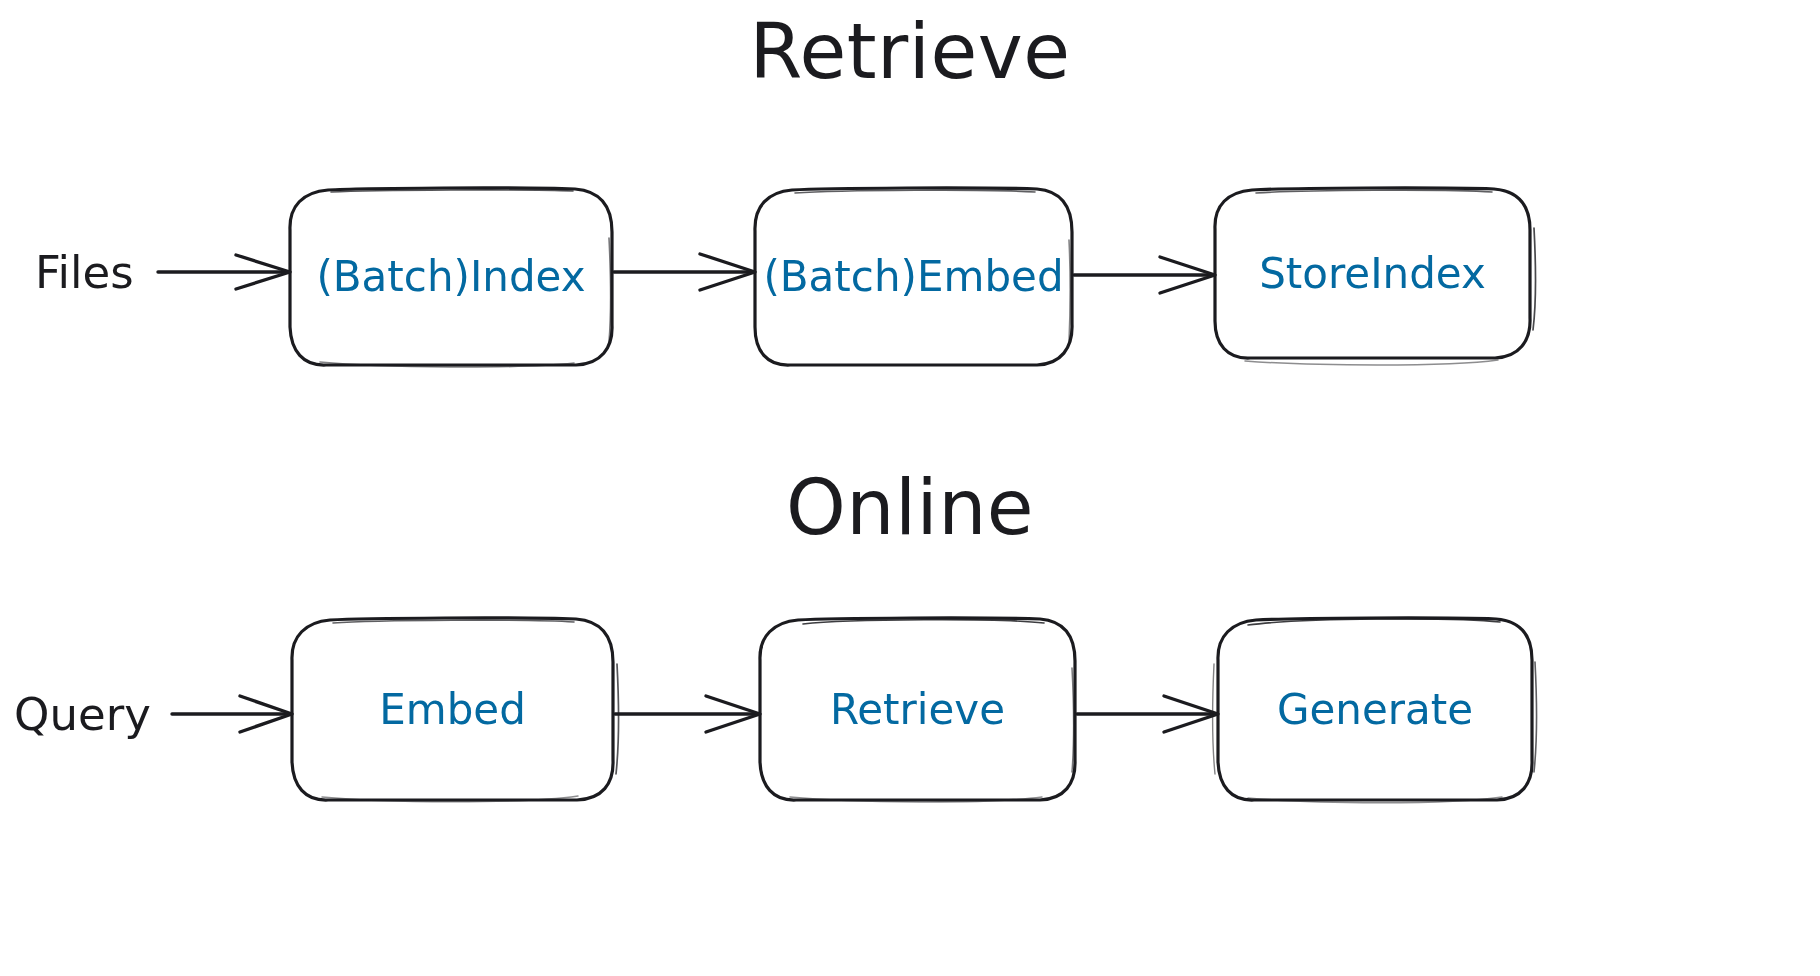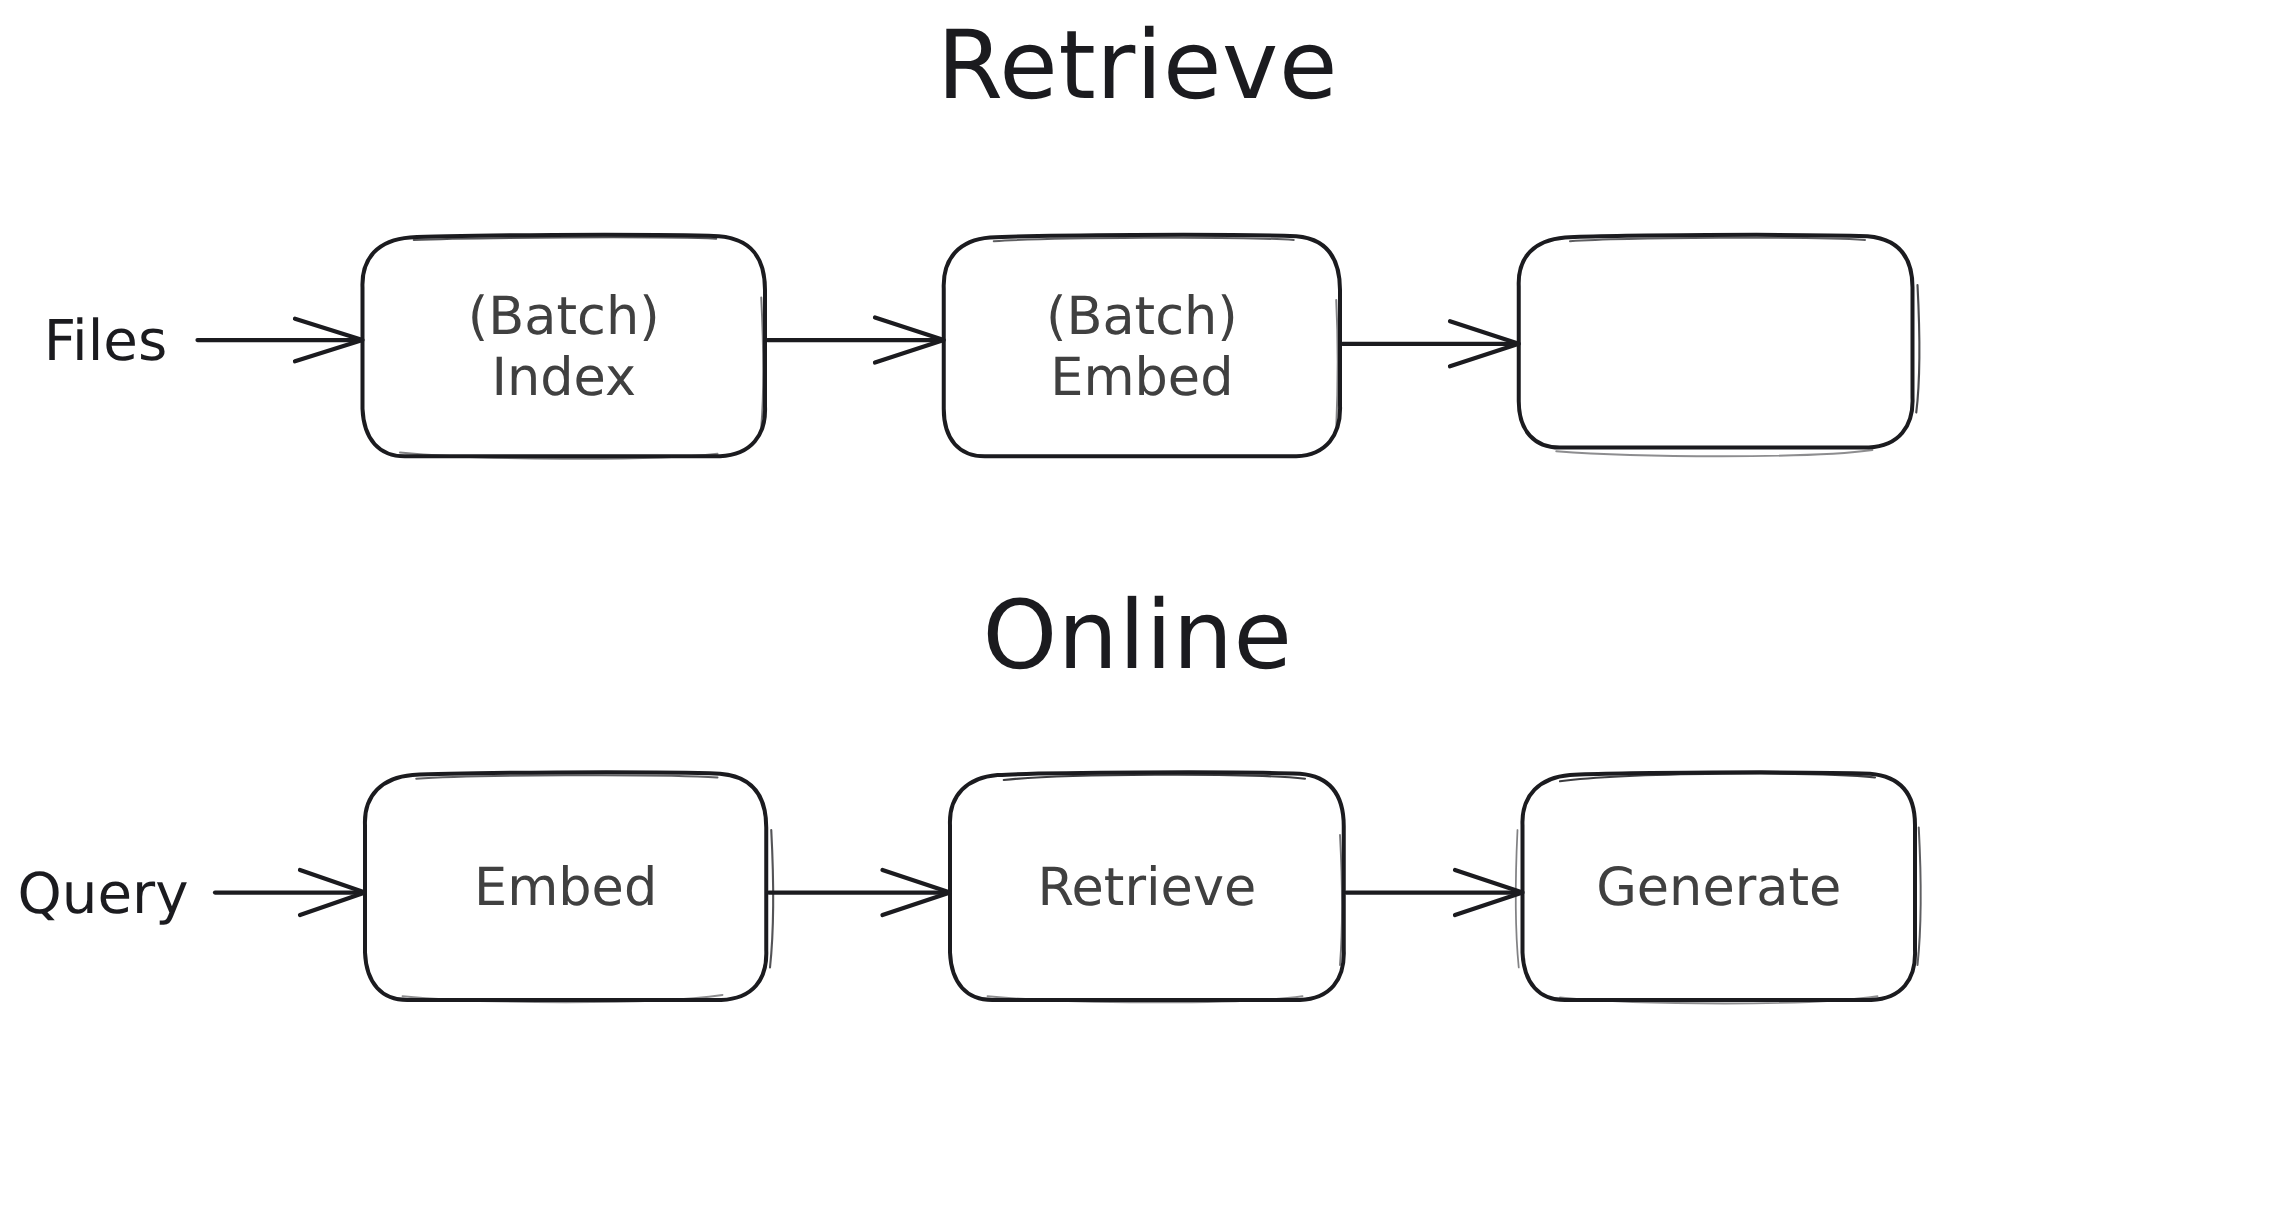--- a/index.html
+++ b/index.html
@@ -43,10 +43,10 @@
   .node-label {
     position: absolute;
     display: flex;
-    flex-direction: column;
+    flex-direction: row;
     align-items: center;
     justify-content: center;
-    color: #404040;
+    color: #0369a1;
     font-family: "DejaVu Sans", sans-serif;
     text-align: center;
     white-space: pre;

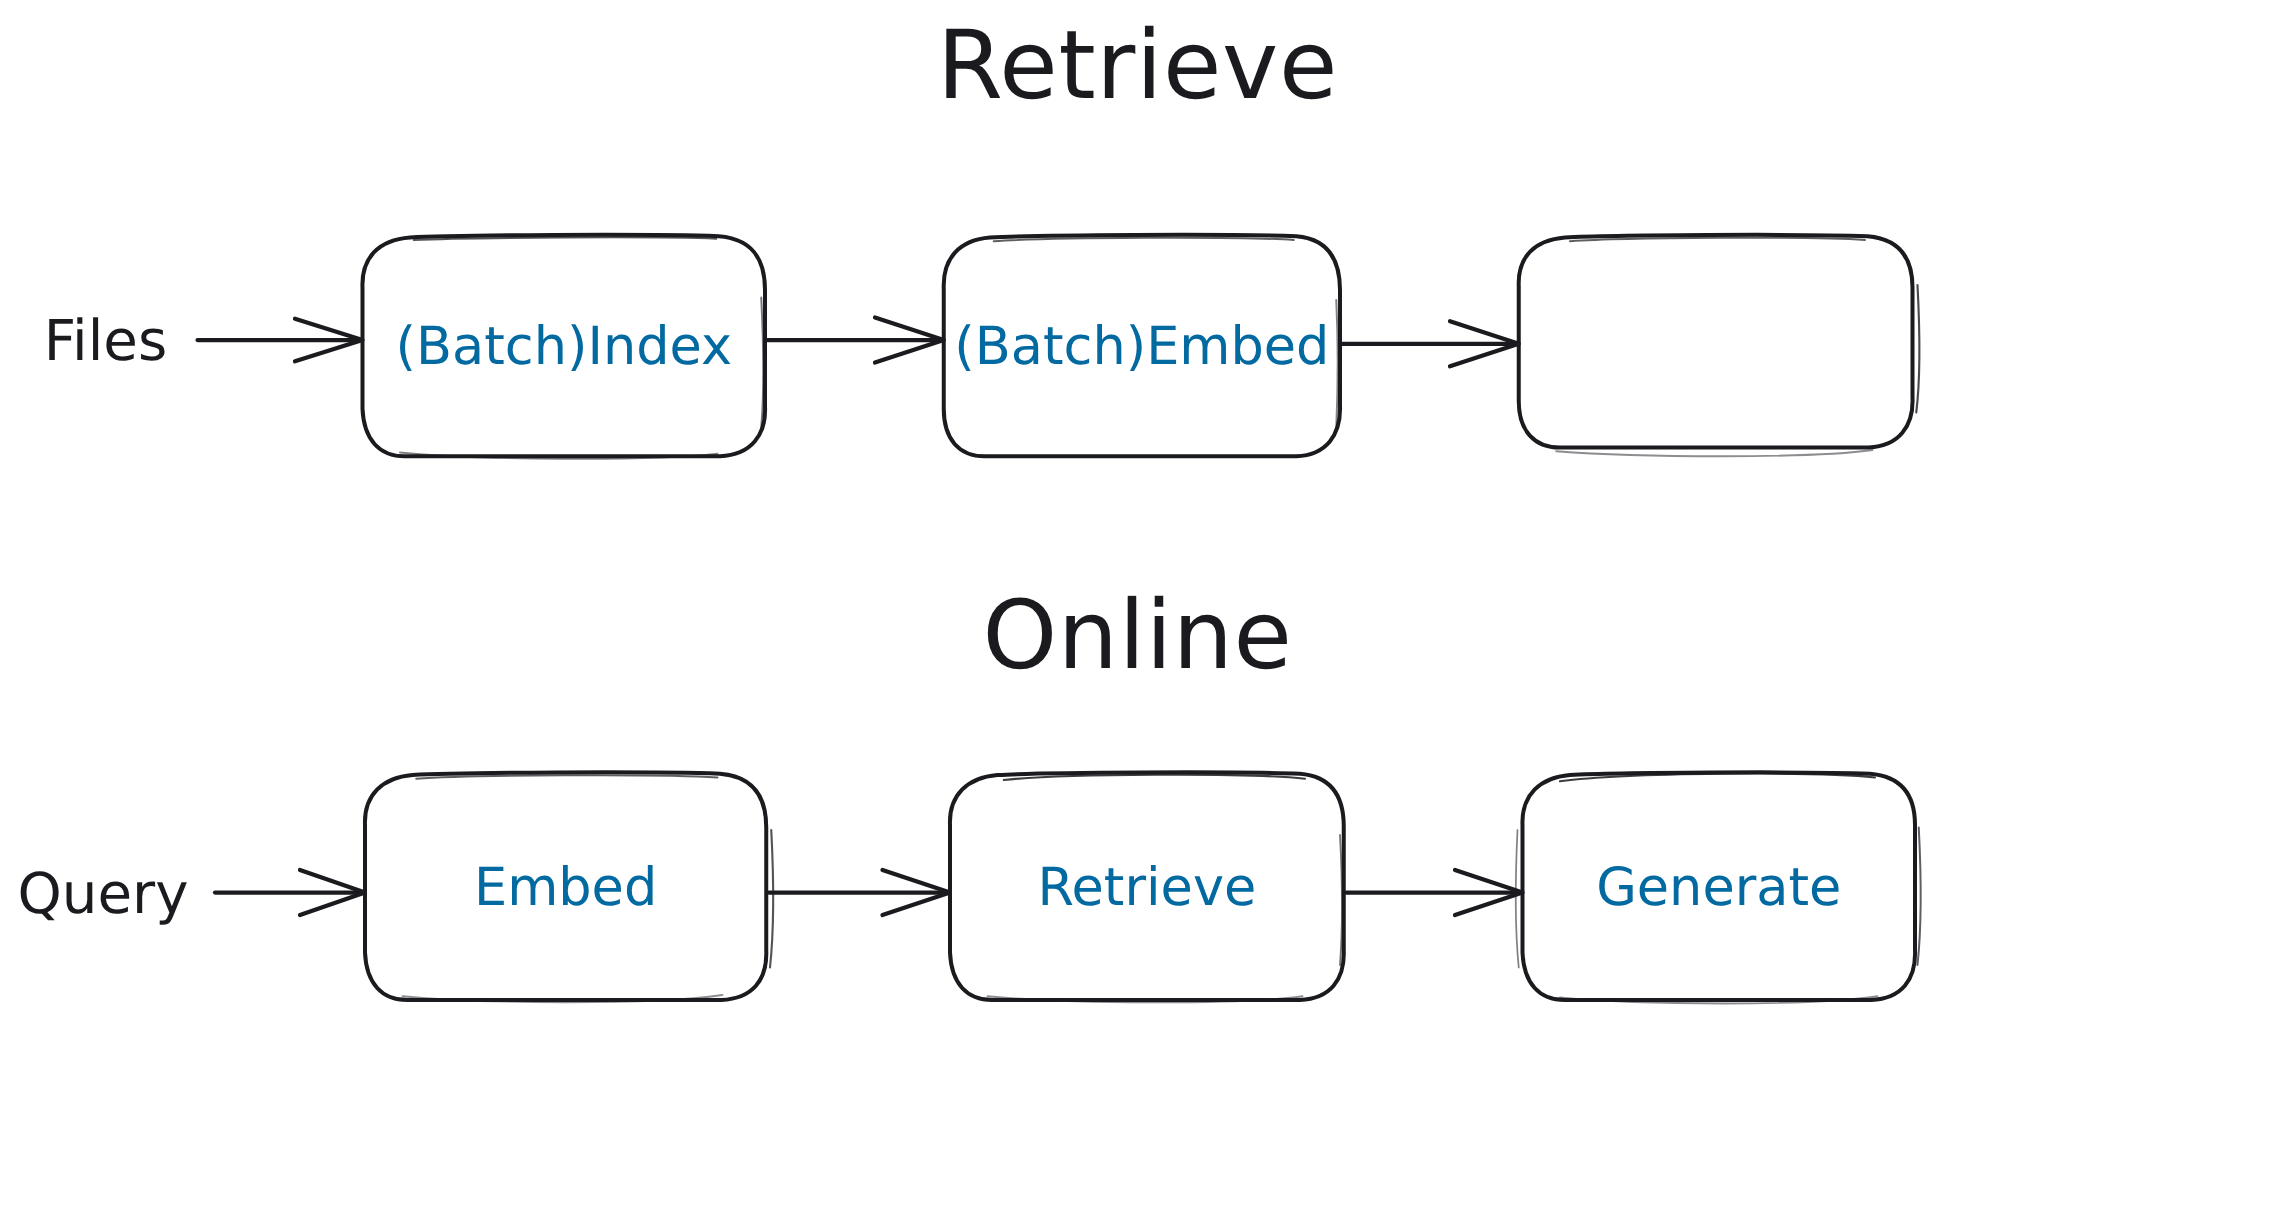--- a/index.html
+++ b/index.html
@@ -172,6 +172,10 @@
     <span class="l2">Embed</span>
   </div>
 
+  <div class="node-label" style="left:1215px; top:190px; width:315px; height:168px; font-size:42px;">
+    <span class="l1">Store</span>
+    <span class="l2">Index</span>
+  </div>
 
   <div class="sec-title" id="title-online">Online</div>
 

